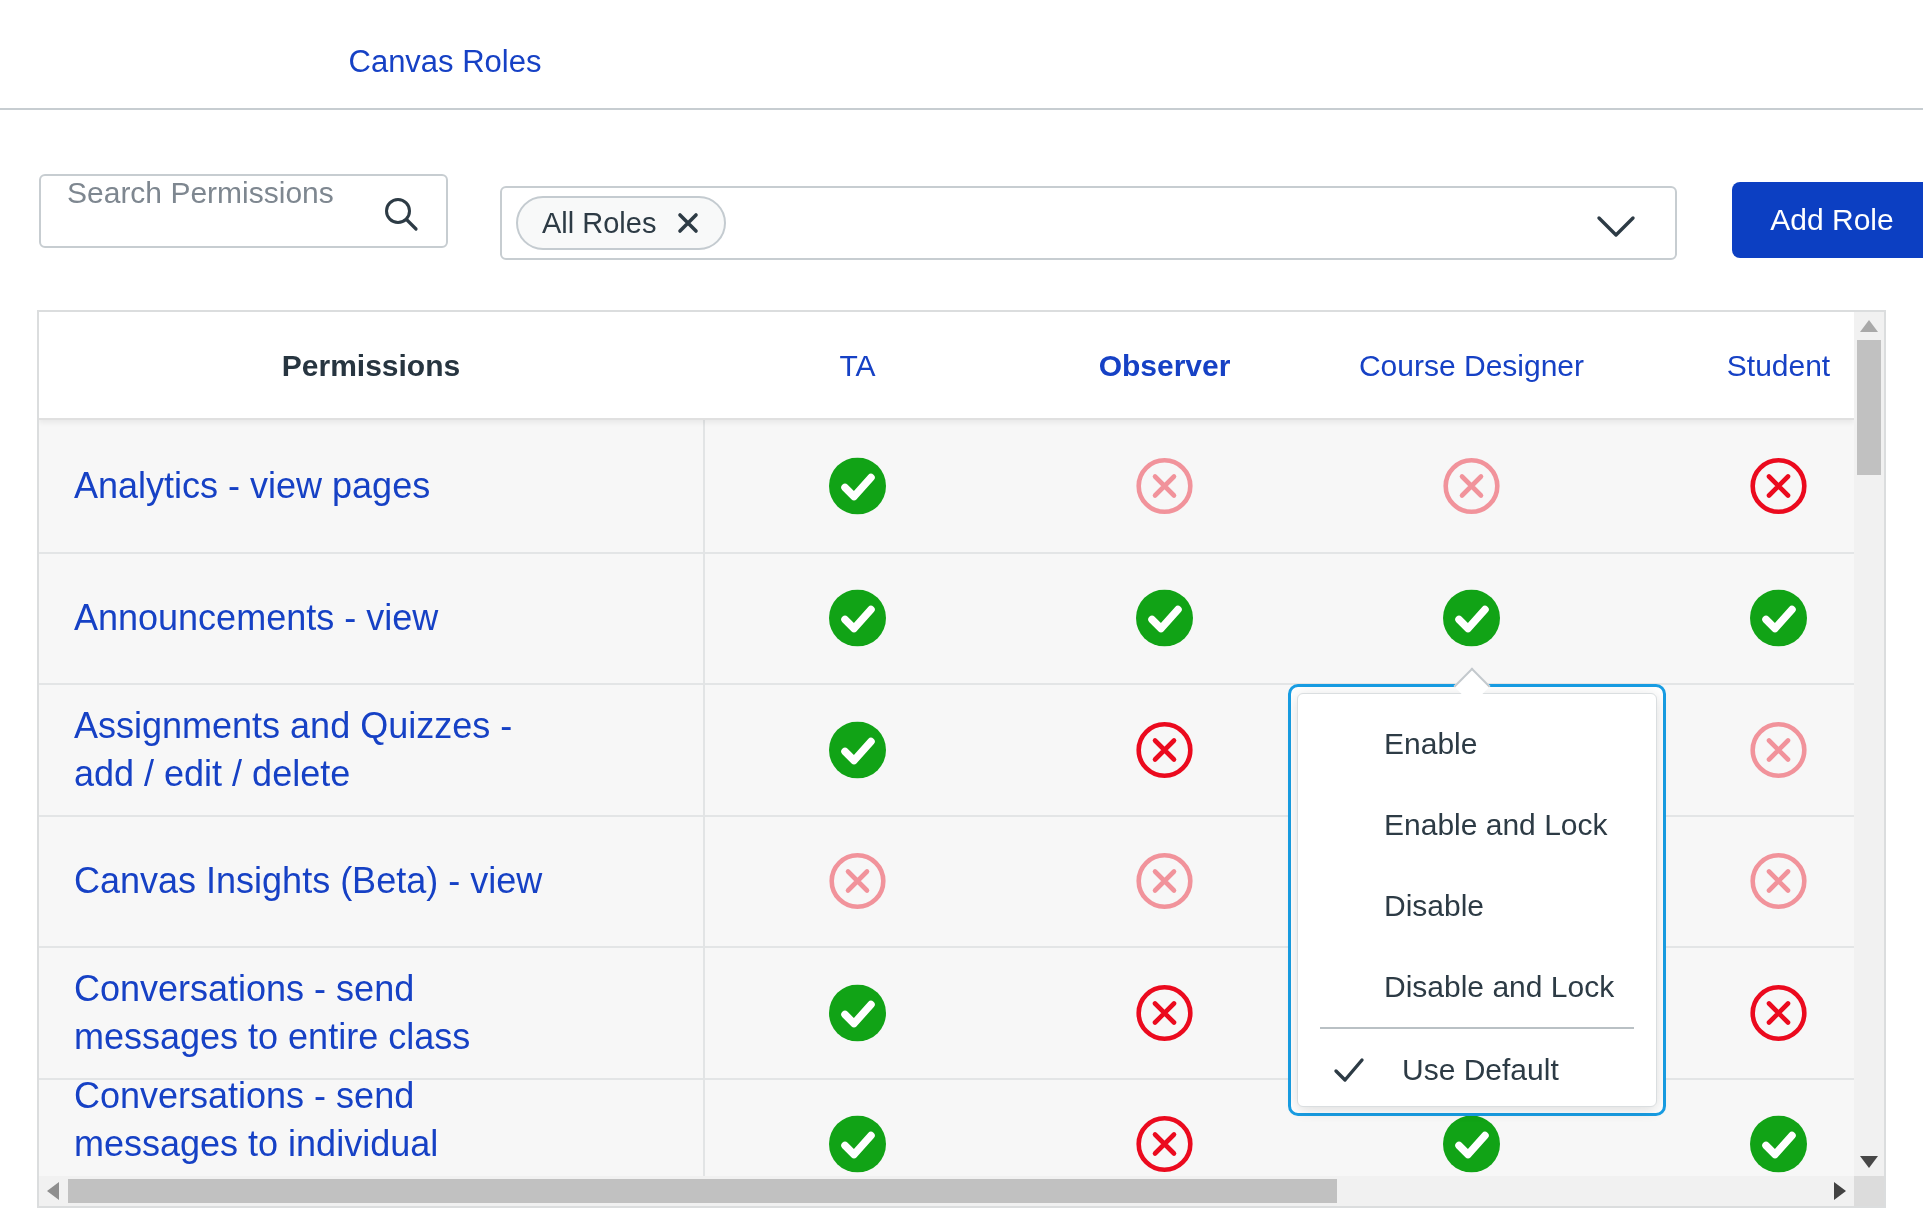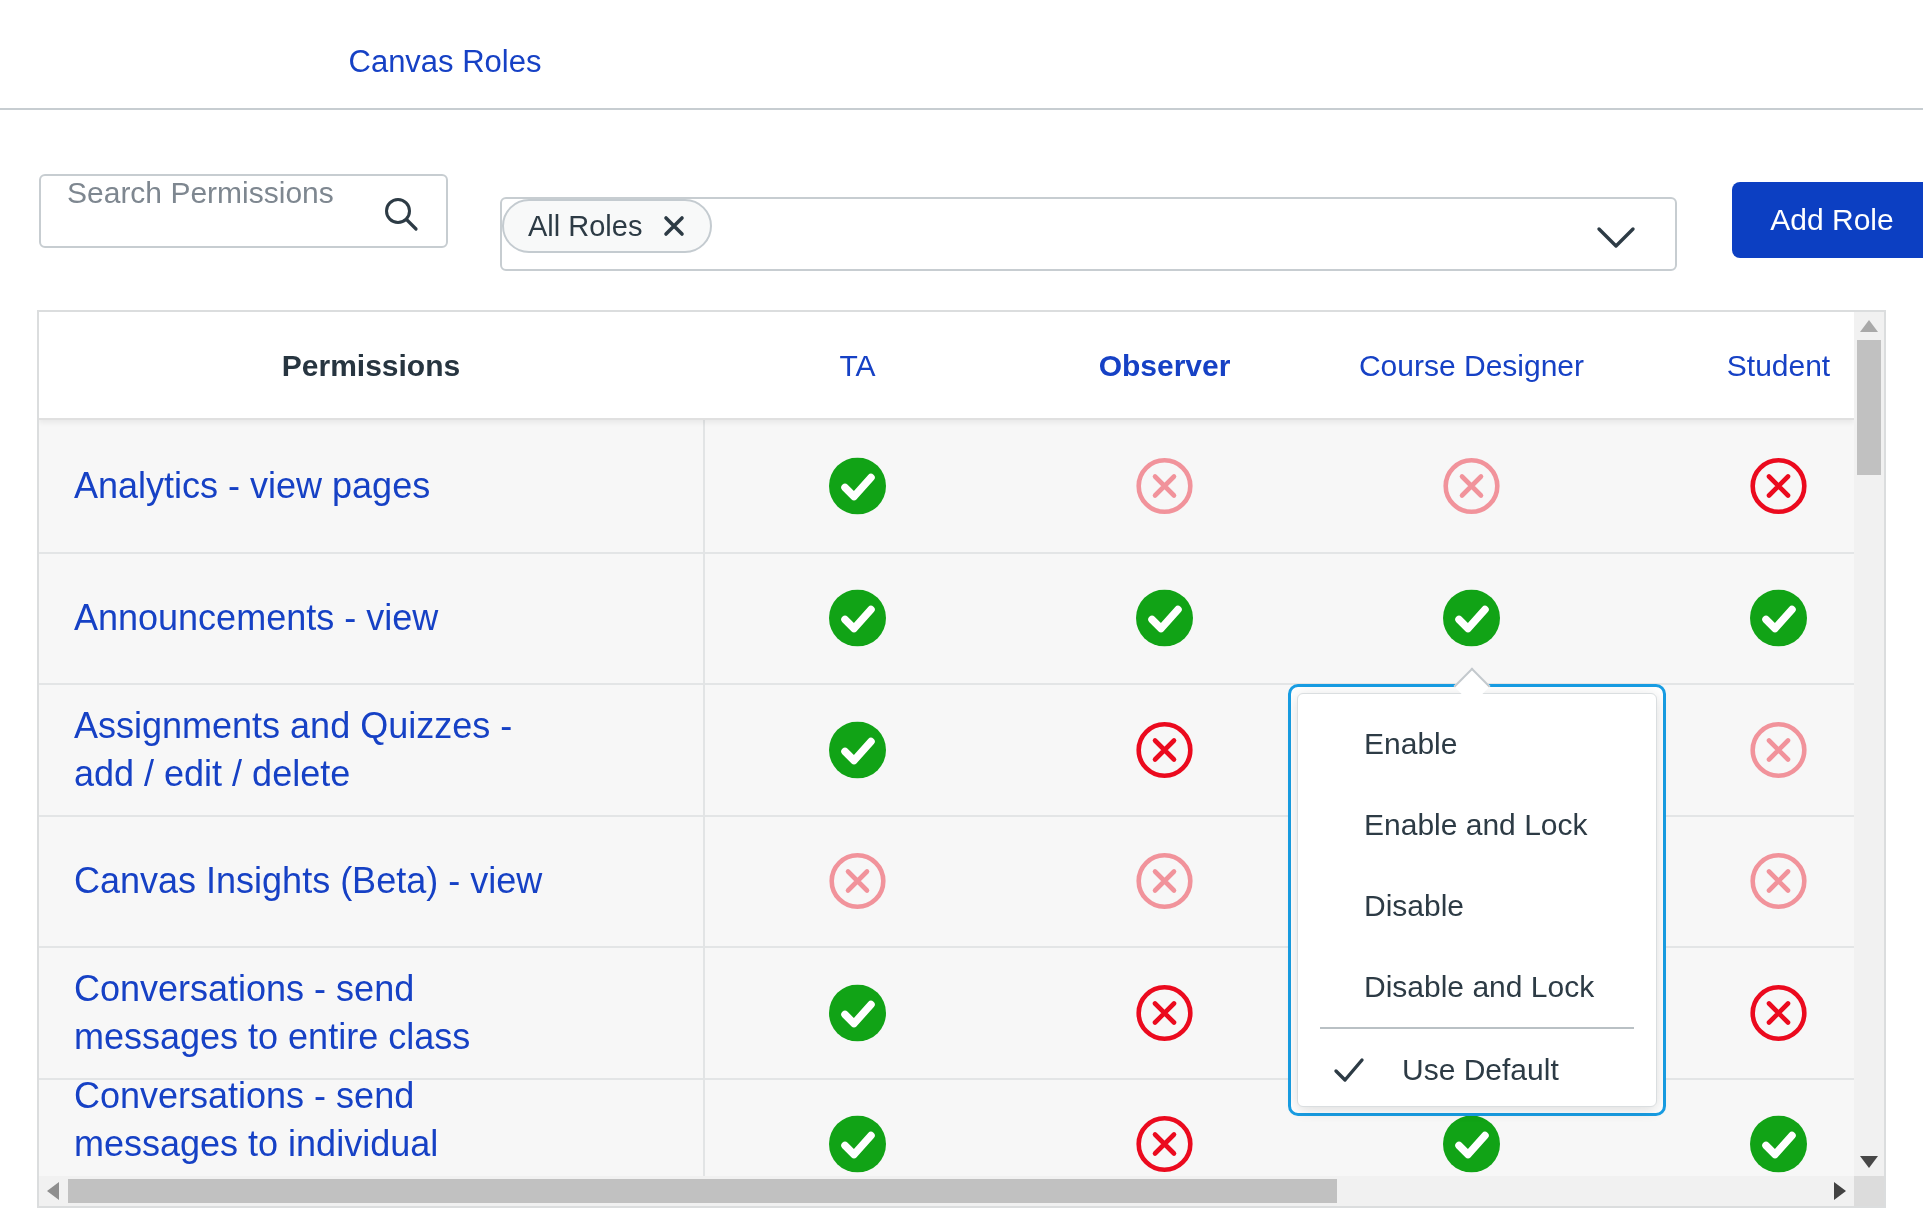--- a/index.html
+++ b/index.html
@@ -27,7 +27,7 @@
   .search-icon{position:absolute;right:26px;top:19px;}
 
   .role-select{position:absolute;left:500px;top:186px;width:1177px;height:74px;border:2px solid var(--border);
-    border-radius:6px;background:#fff;display:flex;margin-top:11px;}
+    border-radius:6px;background:#fff;display:flex;align-items:center;padding-left:14px;}
   .tag{height:54px;display:inline-flex;align-items:center;gap:20px;padding:0 24px;background:#F8F9F9;
     border:2px solid #C4CBD0;border-radius:28px;font-size:29px;color:var(--dark);cursor:pointer;}
   .tag .x-icon{display:flex;align-items:center;cursor:pointer;}

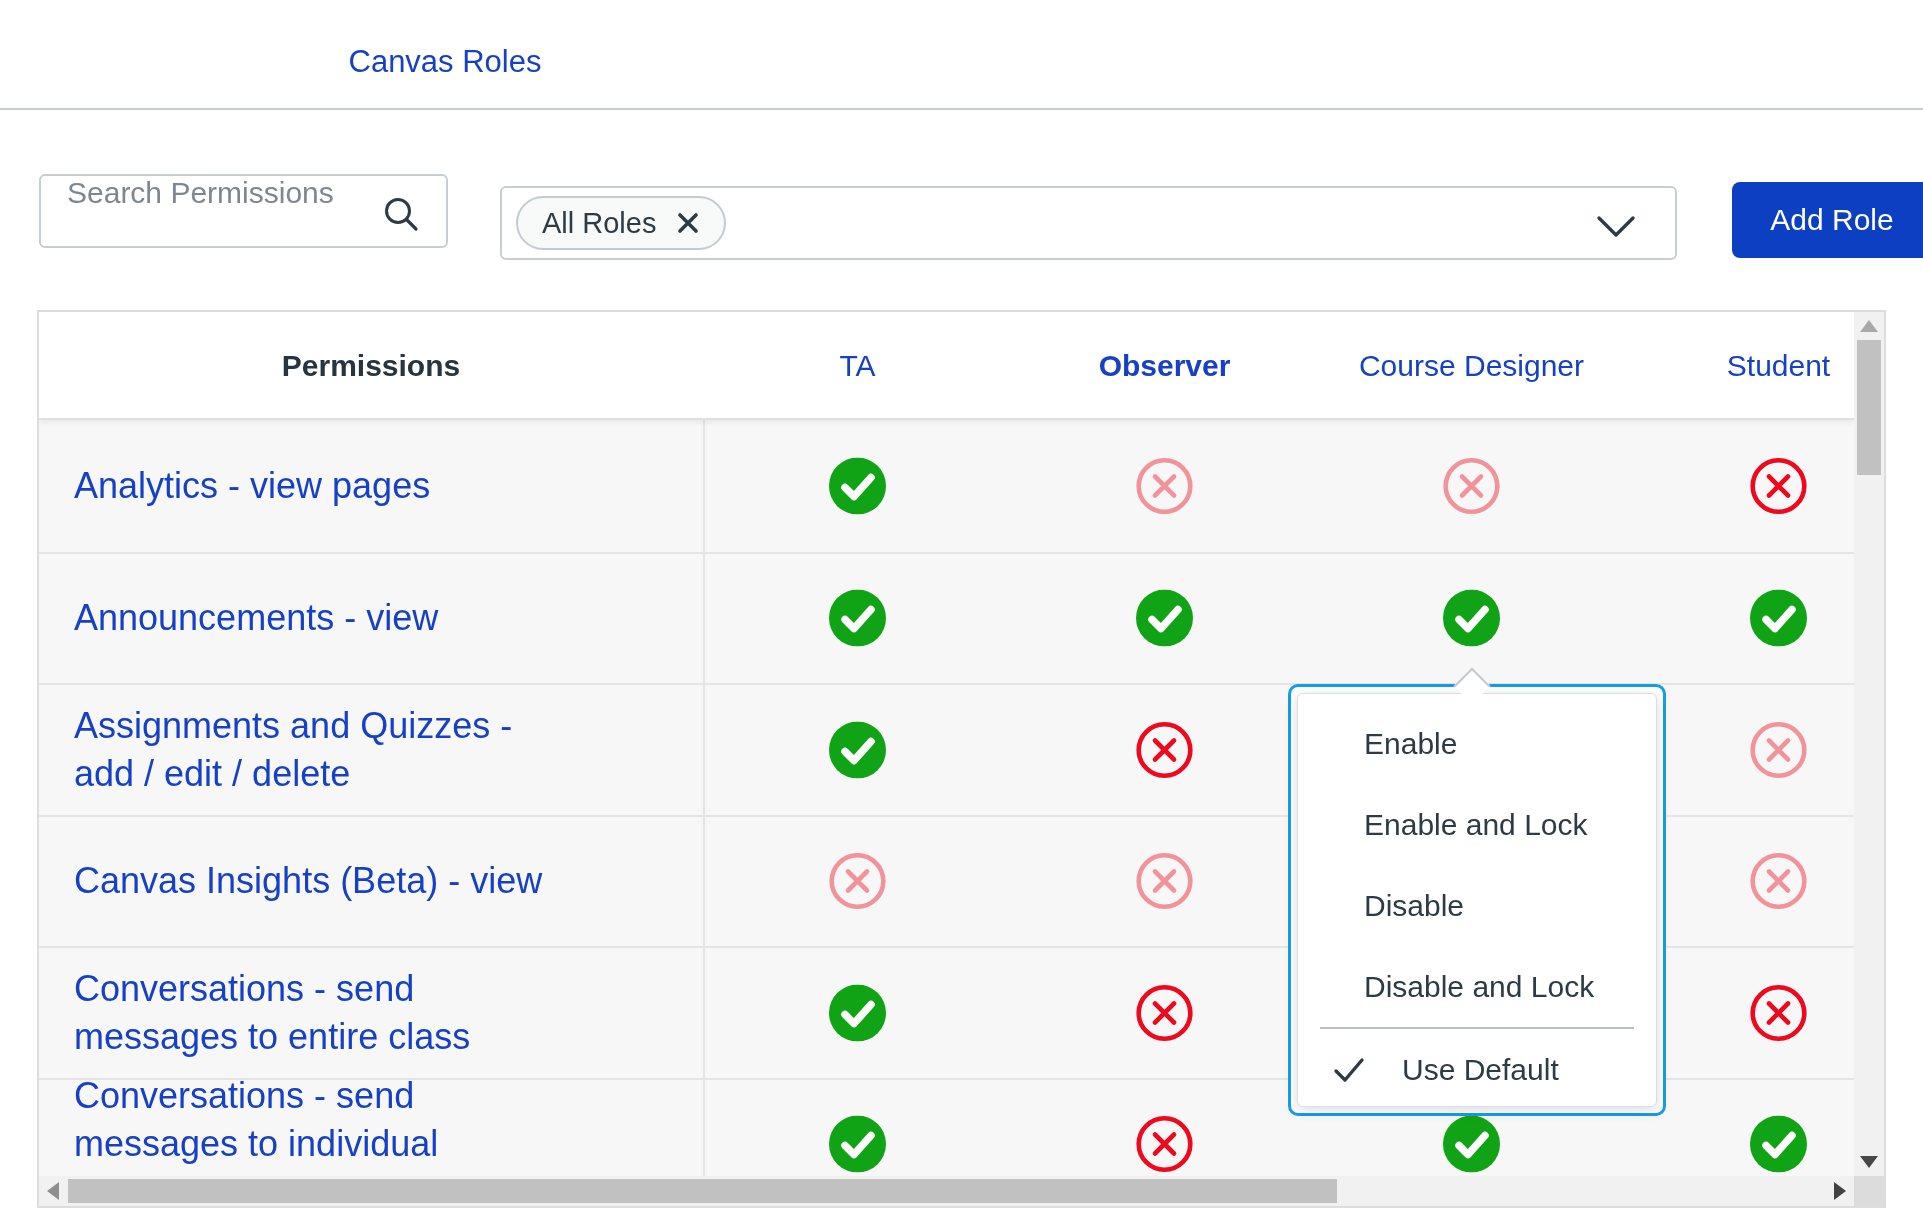--- a/index.html
+++ b/index.html
@@ -72,7 +72,7 @@
     transform:rotate(45deg);border-left:2px solid #C3C9CD;border-top:2px solid #C3C9CD;z-index:12;}
   .menu-card{position:absolute;left:6px;top:6px;right:6px;bottom:6px;background:#fff;border:1px solid #DADEE0;
     border-radius:6px;box-shadow:0 3px 14px rgba(0,0,0,.14);padding-top:9px;overflow:hidden;z-index:11;}
-  .menu-item{height:81px;line-height:81px;padding-left:66px;font-size:30px;color:var(--dark);cursor:pointer;}
+  .menu-item{height:81px;line-height:81px;padding-left:86px;font-size:30px;color:var(--dark);cursor:pointer;}
   .menu-sep{height:0;border-top:2px solid #B9C0C4;margin:0 22px;}
   .menu-default{height:81px;display:flex;align-items:center;font-size:30px;color:var(--dark);cursor:pointer;}
   .menu-default .check{margin-left:34px;display:flex;align-items:center;}

